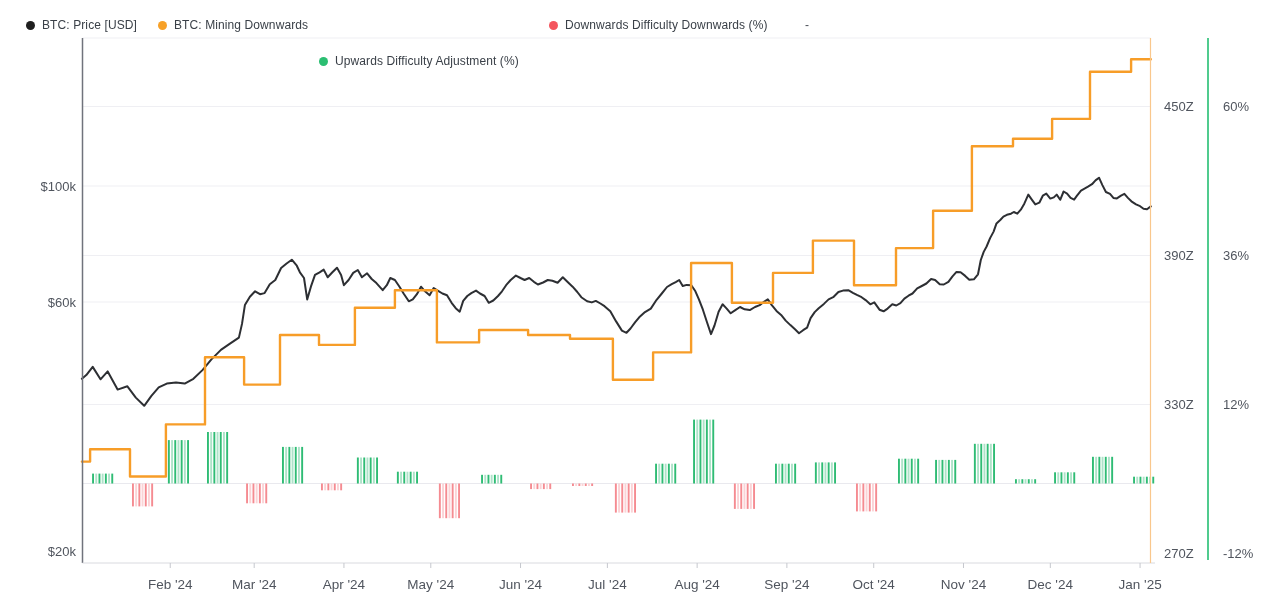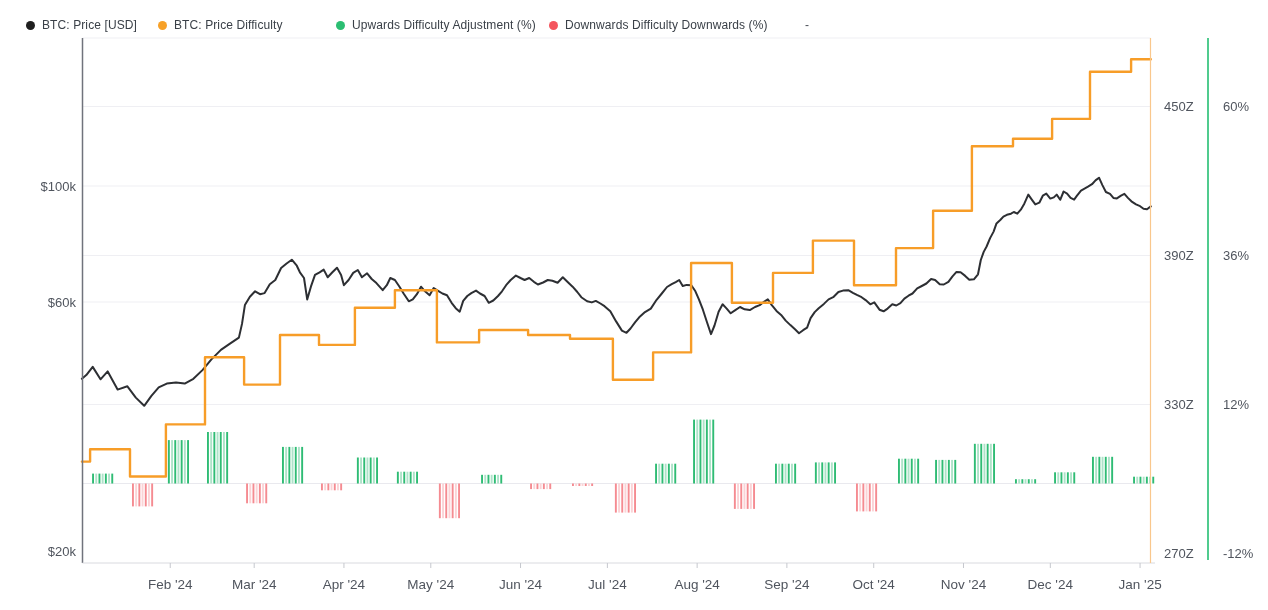--- a/index.html
+++ b/index.html
@@ -25,7 +25,7 @@
     </div>
     <div class="legend-item li-1">
       <span class="dot" style="background: rgb(247, 161, 40);"></span>
-      <span class="lbl">BTC: Price Difficulty</span>
+      <span class="lbl">BTC: Mining Downwards</span>
     </div>
     <div class="legend-item li-2">
       <span class="dot" style="background: rgb(43, 190, 114);"></span>

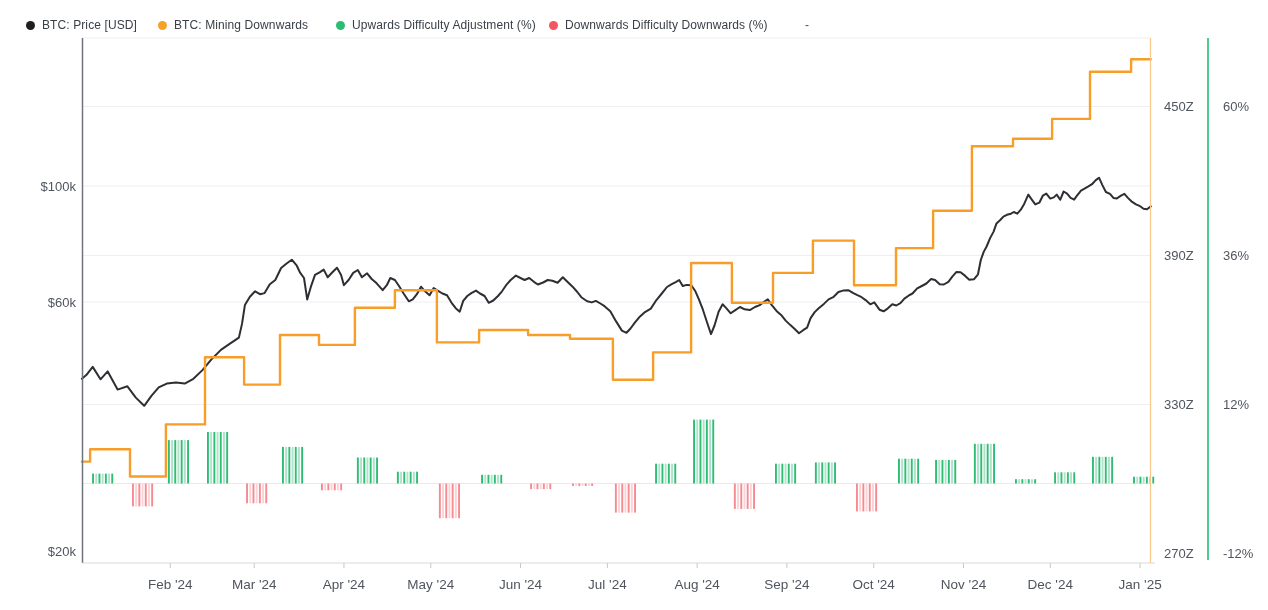--- a/index.html
+++ b/index.html
@@ -10,7 +10,7 @@
   .legend-item .dot{width:9px;height:9px;border-radius:50%;display:inline-block;flex:0 0 auto;}
   .legend-item .lbl{font-size:12px;color:#3a4048;white-space:nowrap;letter-spacing:.1px;}
   .legend-extra{position:absolute;top:18px;font-size:12px;color:#4a4f58;}
-  .li-0{left:26px;} .li-1{left:158px;} .li-2{left:336px;} .li-3{left:549px;}
+  .li-0{left:26px;} .li-1{left:158px;} .li-2{left:319px;margin-top:36px;} .li-3{left:549px;}
   .le-dash{left:805px;}
   svg text{font-family:"Liberation Sans","DejaVu Sans",sans-serif;}
 </style>

